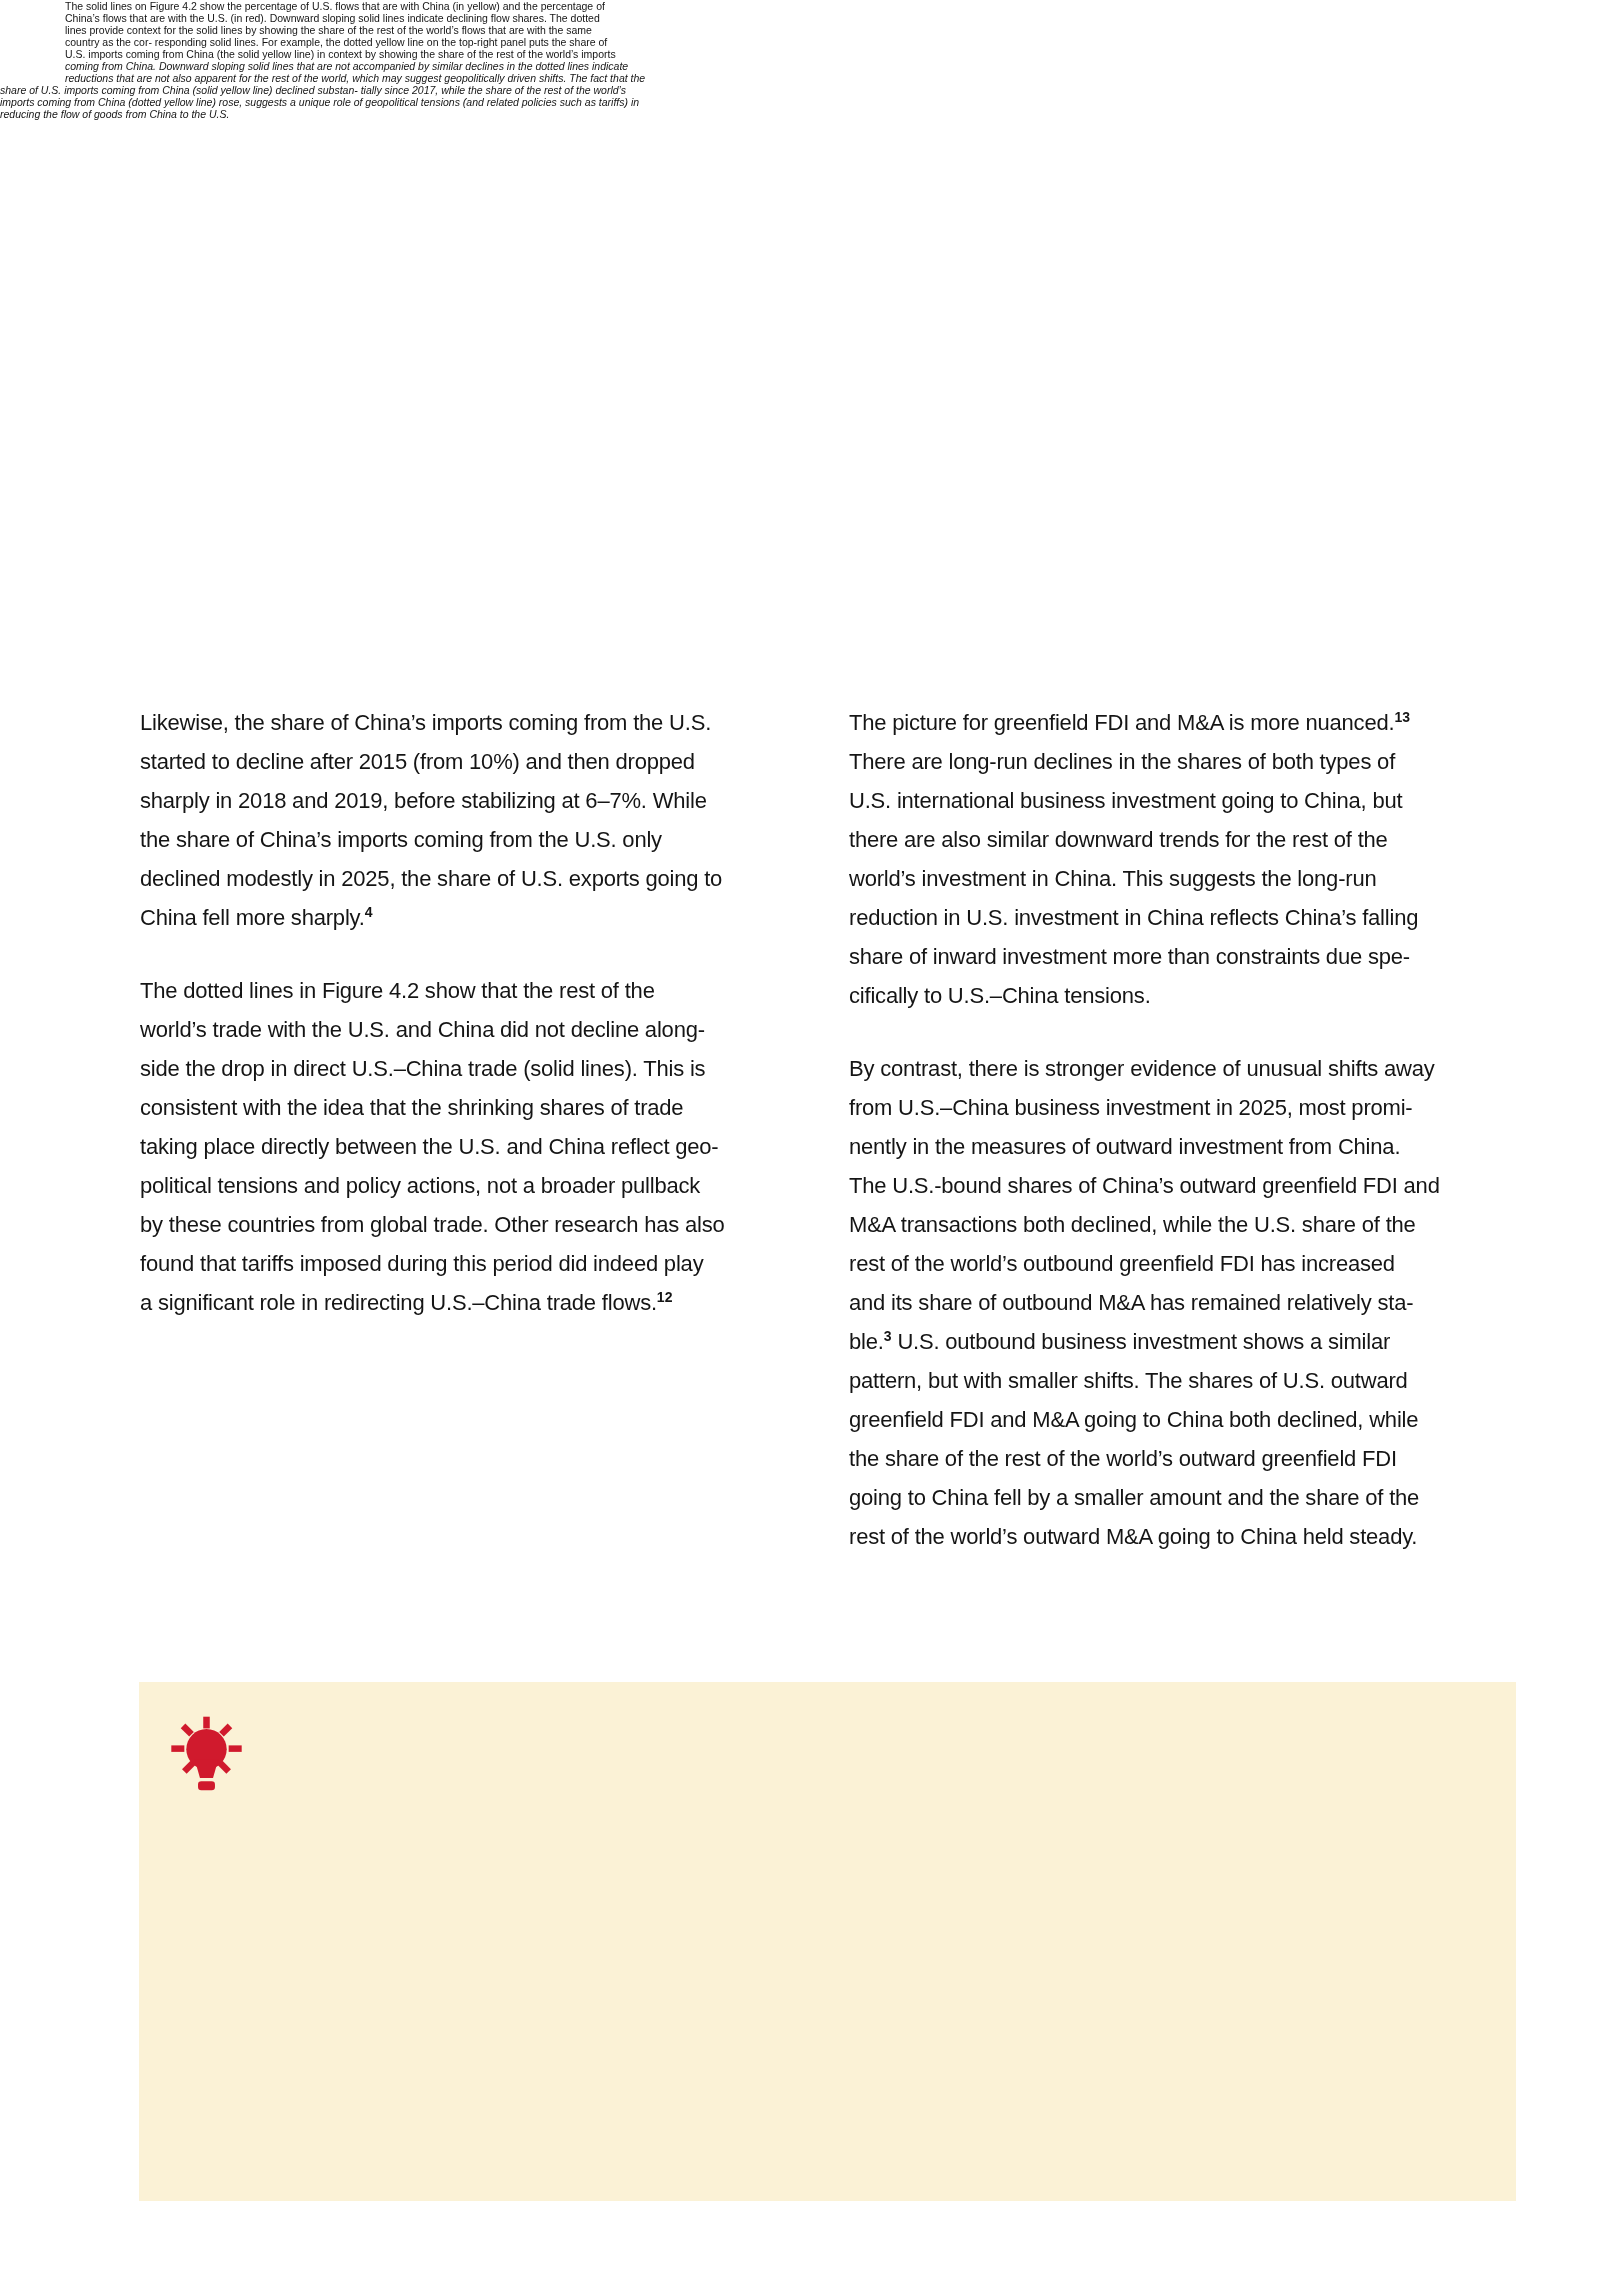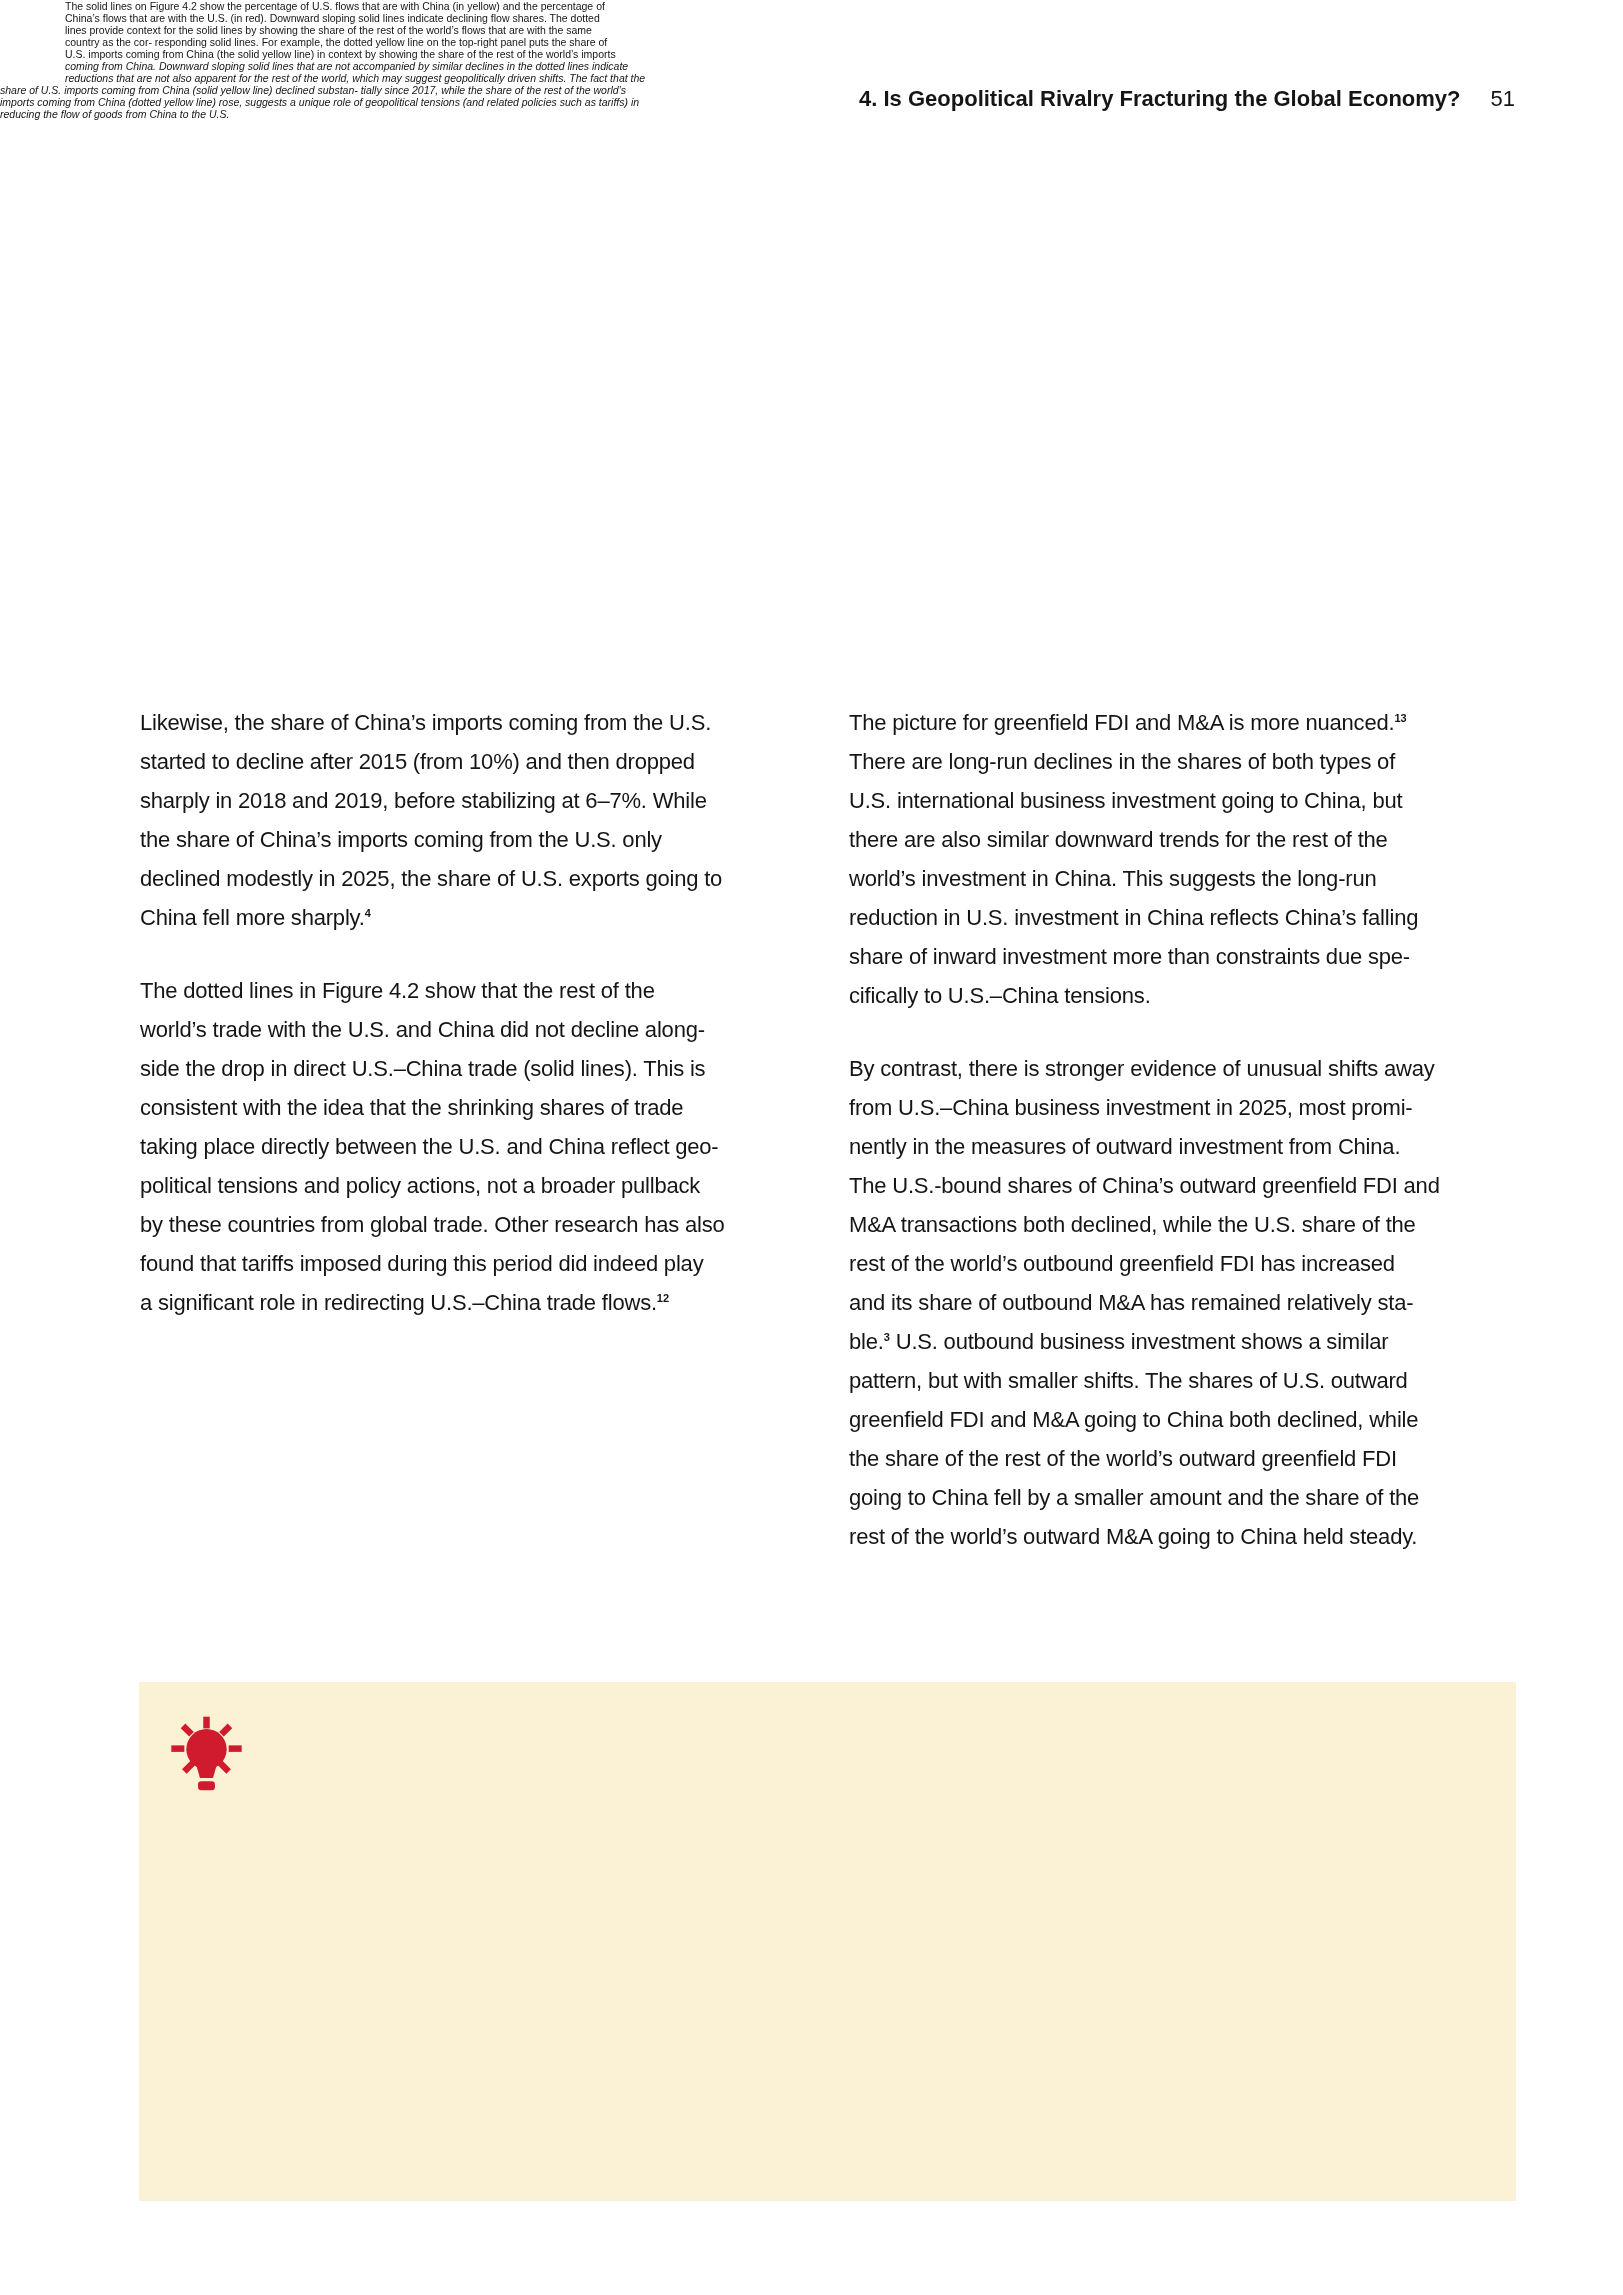--- a/index.html
+++ b/index.html
@@ -46,9 +46,6 @@
 
 <div class="page" style="color: rgb(21, 21, 21);">
 
-  <div class="running-header">
-    <span class="title">4. Is Geopolitical Rivalry Fracturing the Global Economy?</span><span class="pageno">51</span>
-  </div>
 
   <div class="col col-left">
     <p><span>Likewise, the share of China’s imports coming from the U.S.

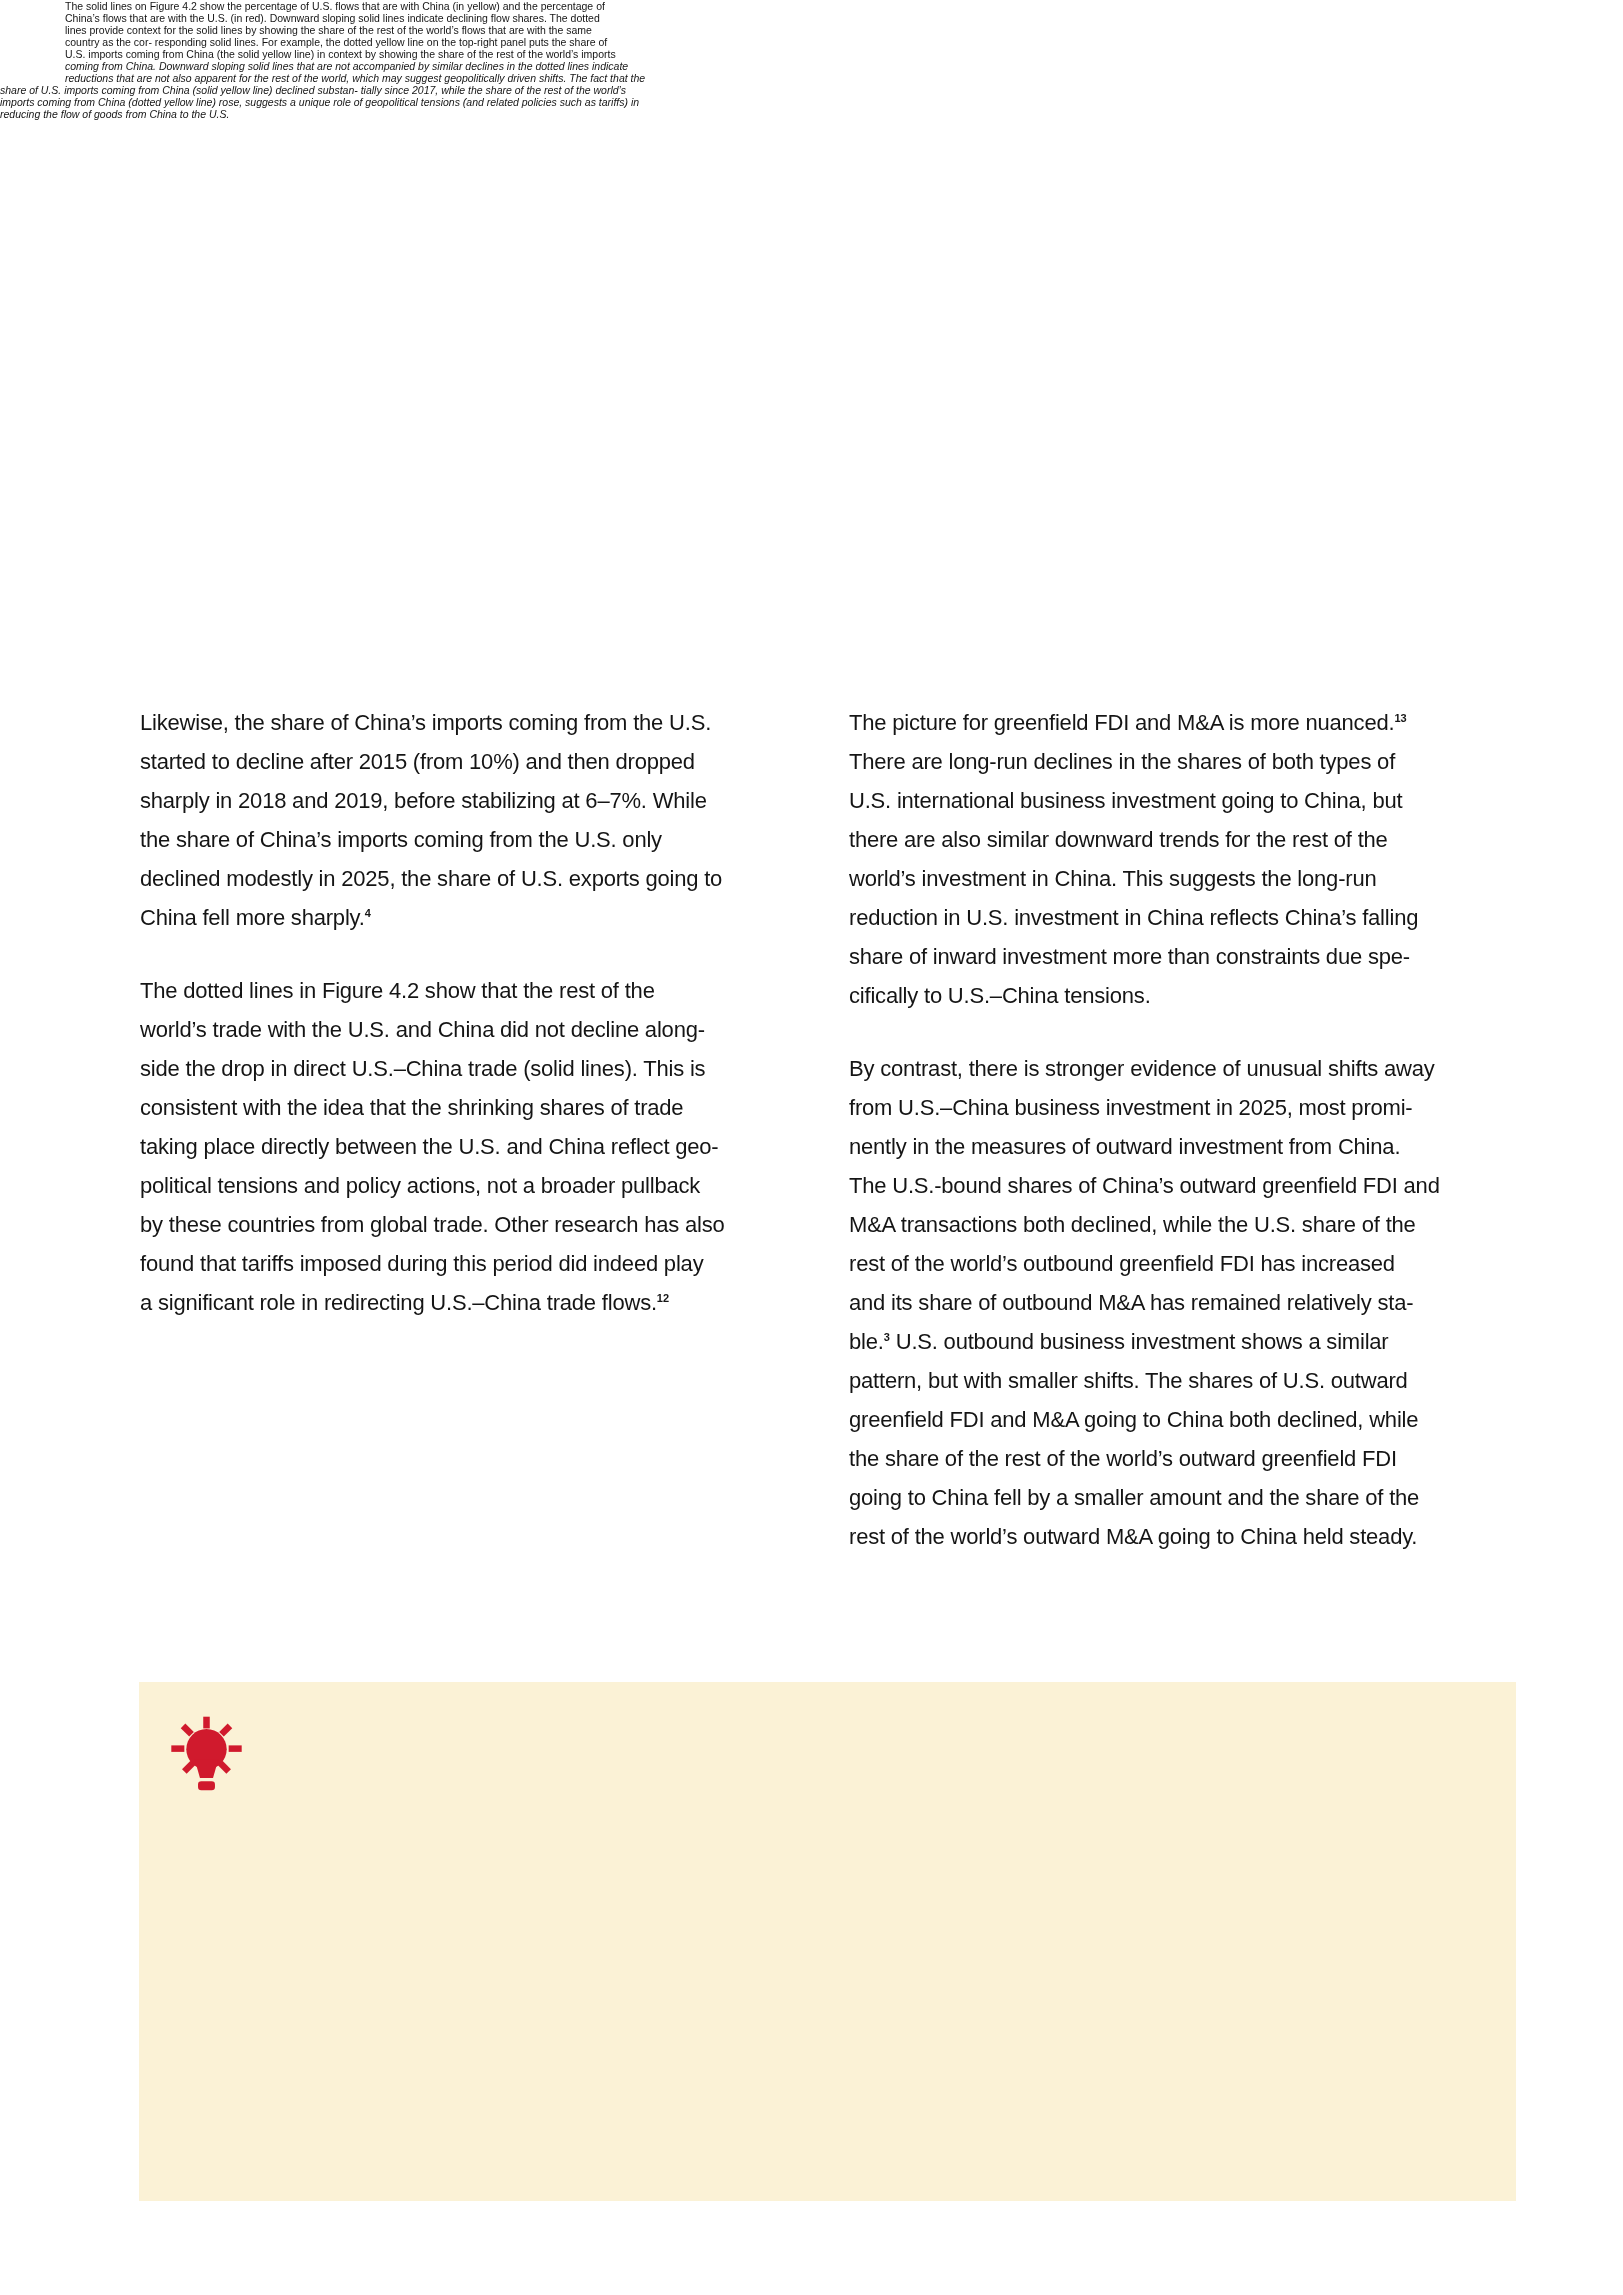--- a/index.html
+++ b/index.html
@@ -25,7 +25,7 @@
   .col p:last-child { margin-bottom:0; }
   .subhead { font-weight:bold; white-space:pre; }
   sup.fn {
-    font-weight:bold; font-size:11px; letter-spacing:0;
+    font-weight:bold; font-size:14px; letter-spacing:0;
     vertical-align:super; line-height:0;
   }
 

